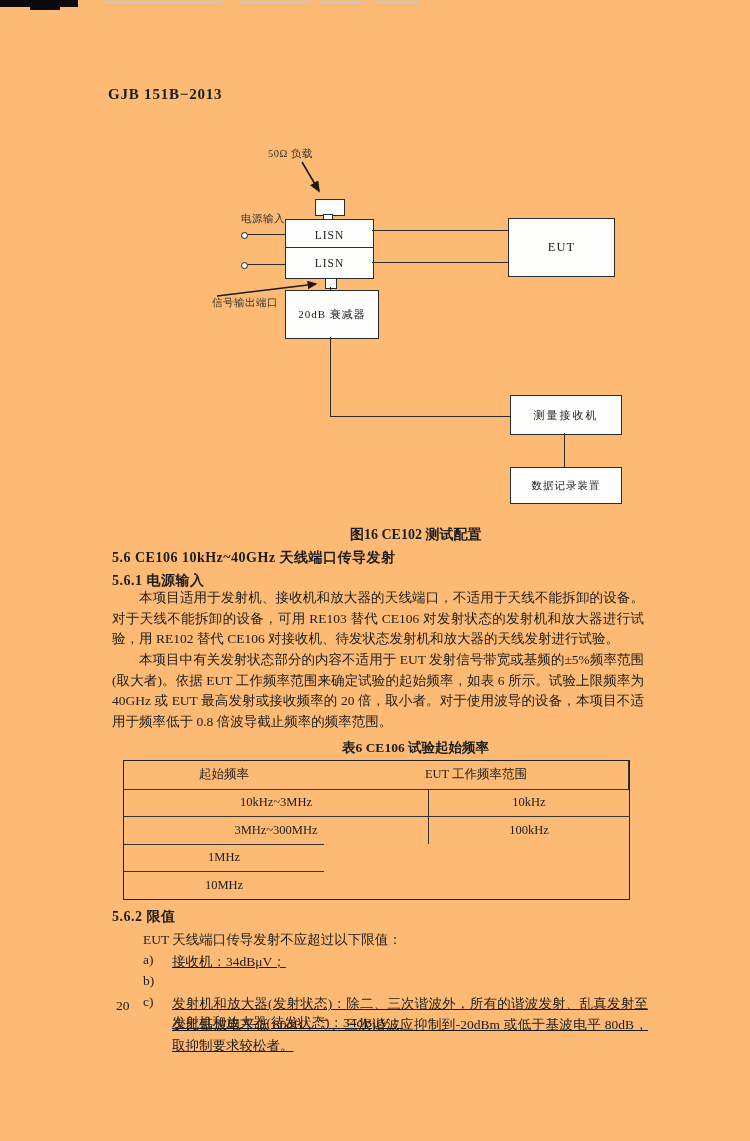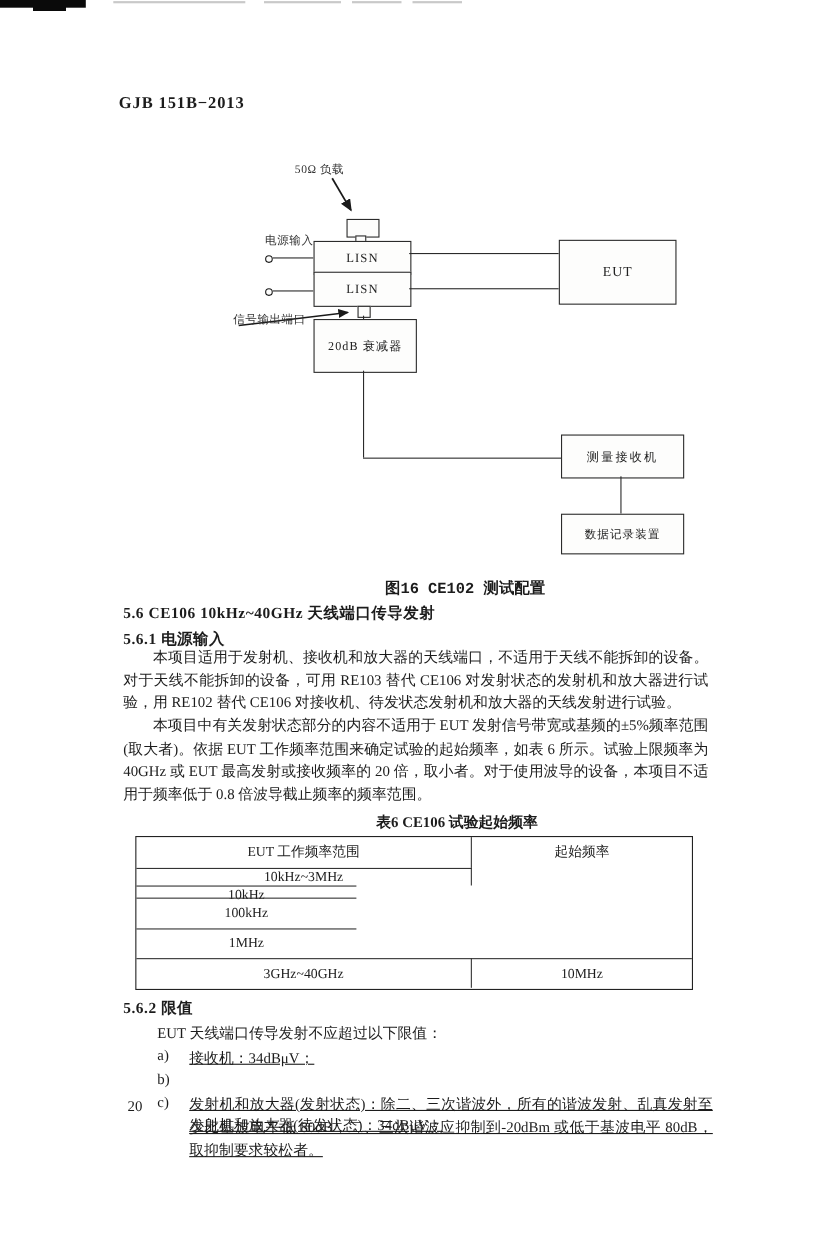--- a/index.html
+++ b/index.html
@@ -7,7 +7,7 @@
   #page{
     position:relative;
     width:750px;height:1141px;
-    background:#ffffff;
+    background:#fdba74;
     overflow:hidden;
     font-family:"Liberation Serif","DejaVu Serif",serif;
     color:#1c1c1c;

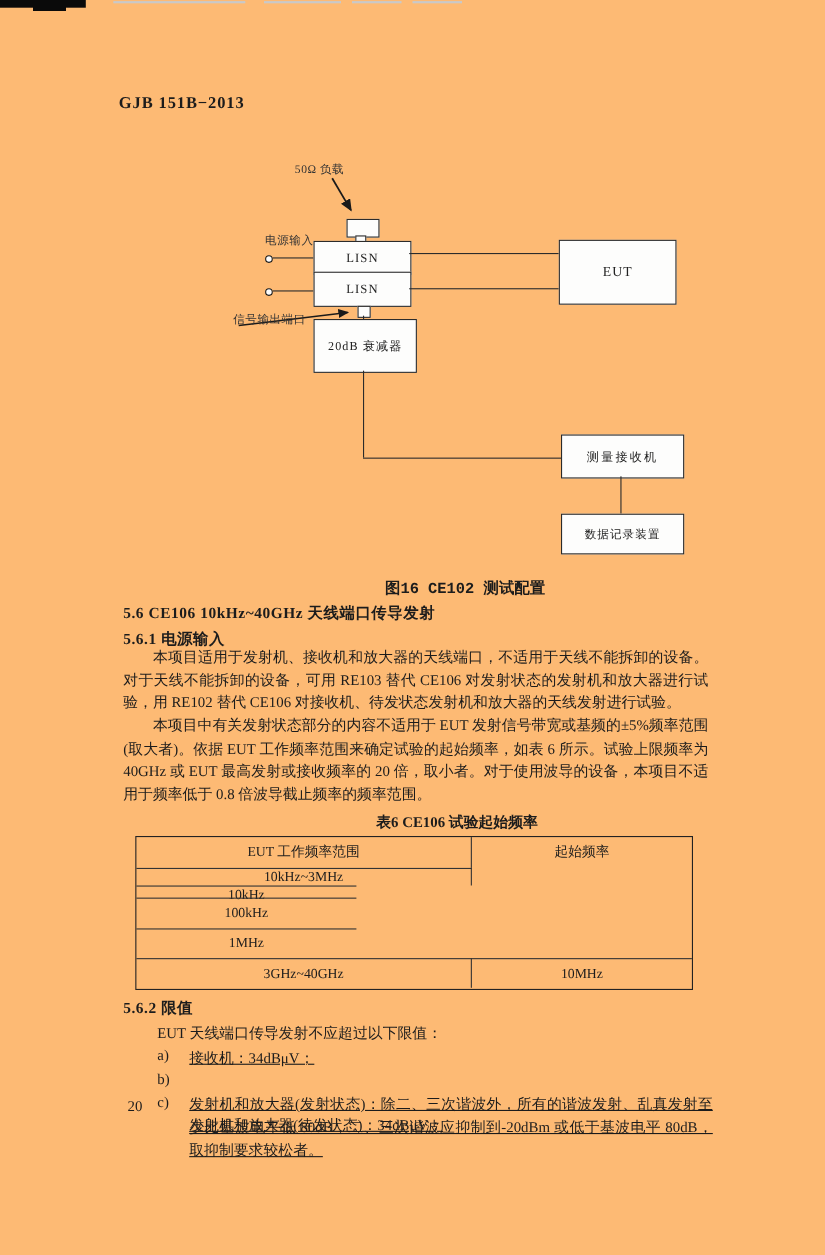--- a/index.html
+++ b/index.html
@@ -125,7 +125,7 @@
     </defs>
     <line x1="5" y1="20" x2="104" y2="8" stroke="#1a1a1a" stroke-width="1.4" marker-end="url(#ah2)"></line>
   </svg>
-  <div class="dlabel" style="left:212px;top:284px;">信号输出端口</div>
+  <div class="dlabel" style="left:212px;top:296px;">信号输出端口</div>
 
   <div class="dbox" style="left:285px;top:290px;width:92px;height:47px;font-size:11px;">
     <span>20dB 衰减器</span>

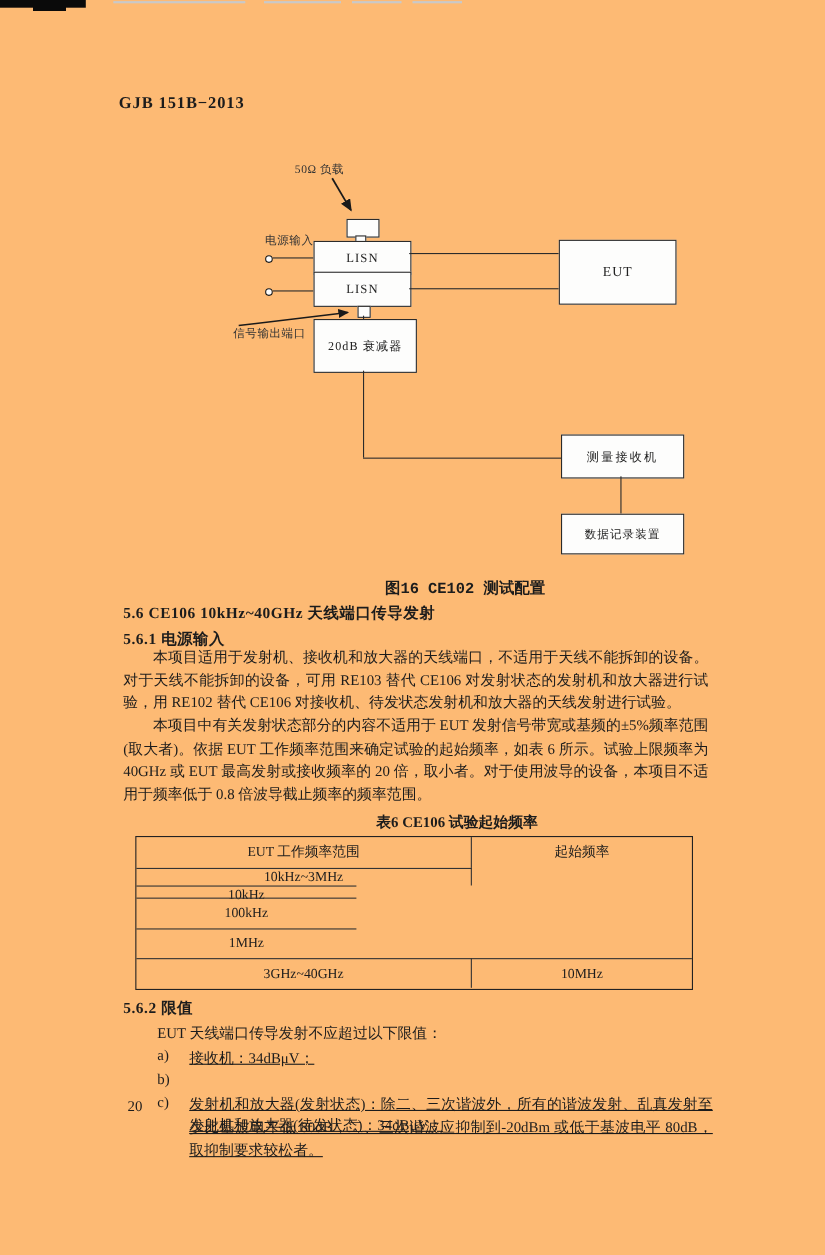--- a/index.html
+++ b/index.html
@@ -144,7 +144,7 @@
     <span>数据记录装置</span>
   </div>
 
-  <div class="caption" style="left:350px;top:526px;font-family:Liberation Mono, monospace;">图16   CE102 测试配置</div>
+  <div class="caption" style="left:350px;top:526px;">图16   CE102 测试配置</div>
 
   <div class="heading" style="left:112px;top:549px;">5.6   CE106 10kHz~40GHz 天线端口传导发射</div>
   <div class="heading" style="left:112px;top:572px;">5.6.1   电源输入</div>

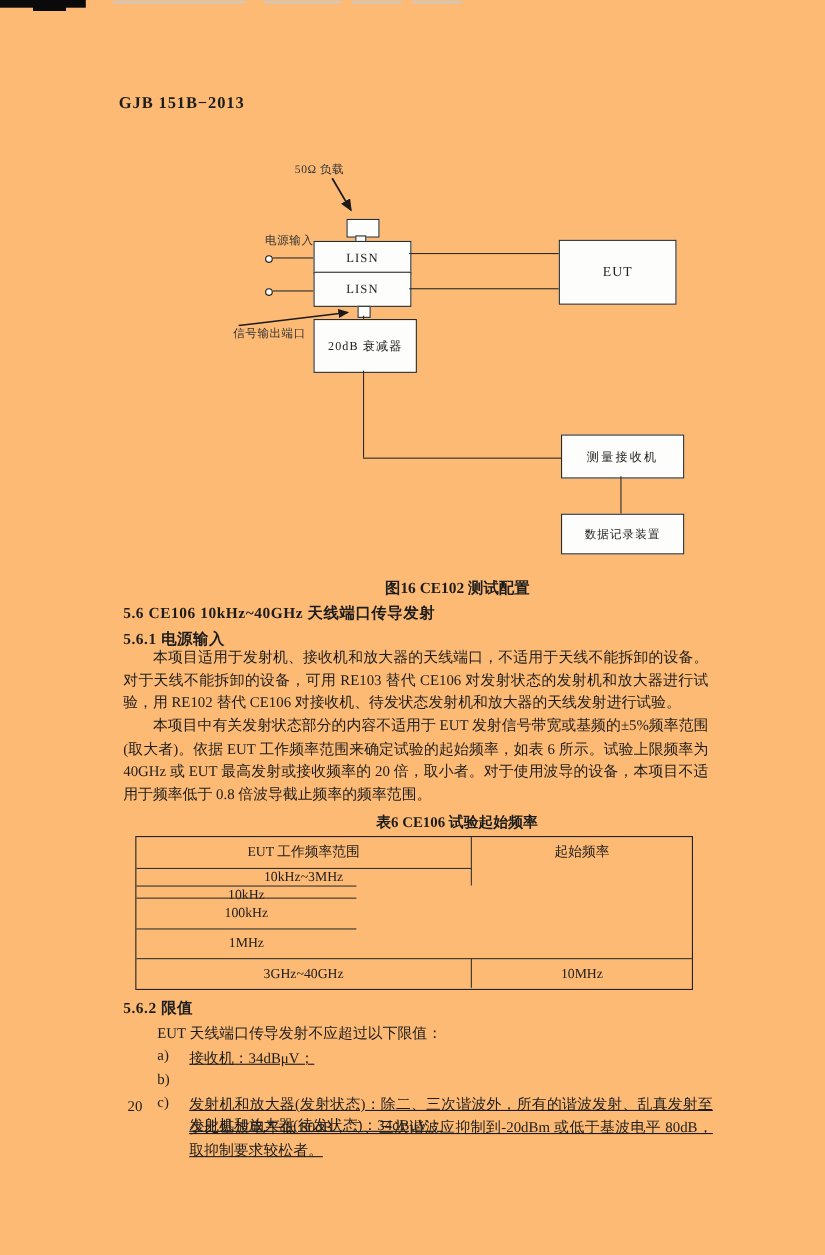--- a/index.html
+++ b/index.html
@@ -156,8 +156,8 @@
 
   <div id="table6">
     <div class="trow" style="top:0;">
+      <div class="tcell tc2">起始频率</div>
       <div class="tcell tc1">EUT 工作频率范围</div>
-      <div class="tcell tc2">起始频率</div>
     </div>
     <div class="trow" style="top:27.5px;flex-direction:column;">
       <div class="tcell tc1">10kHz~3MHz</div>

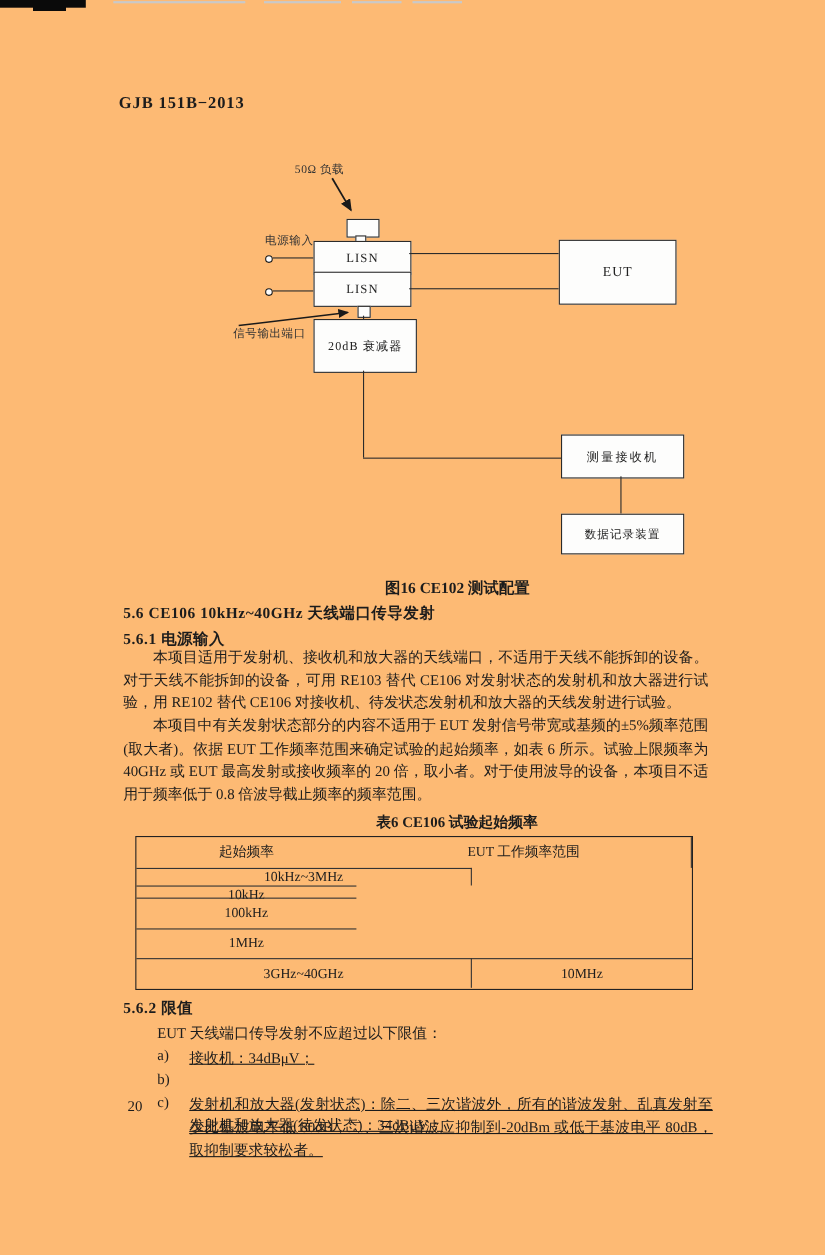--- a/index.html
+++ b/index.html
@@ -159,7 +159,7 @@
       <div class="tcell tc2">起始频率</div>
       <div class="tcell tc1">EUT 工作频率范围</div>
     </div>
-    <div class="trow" style="top:27.5px;flex-direction:column;">
+    <div class="trow" style="top:27.5px;">
       <div class="tcell tc1">10kHz~3MHz</div>
       <div class="tcell tc2">10kHz</div>
     </div>

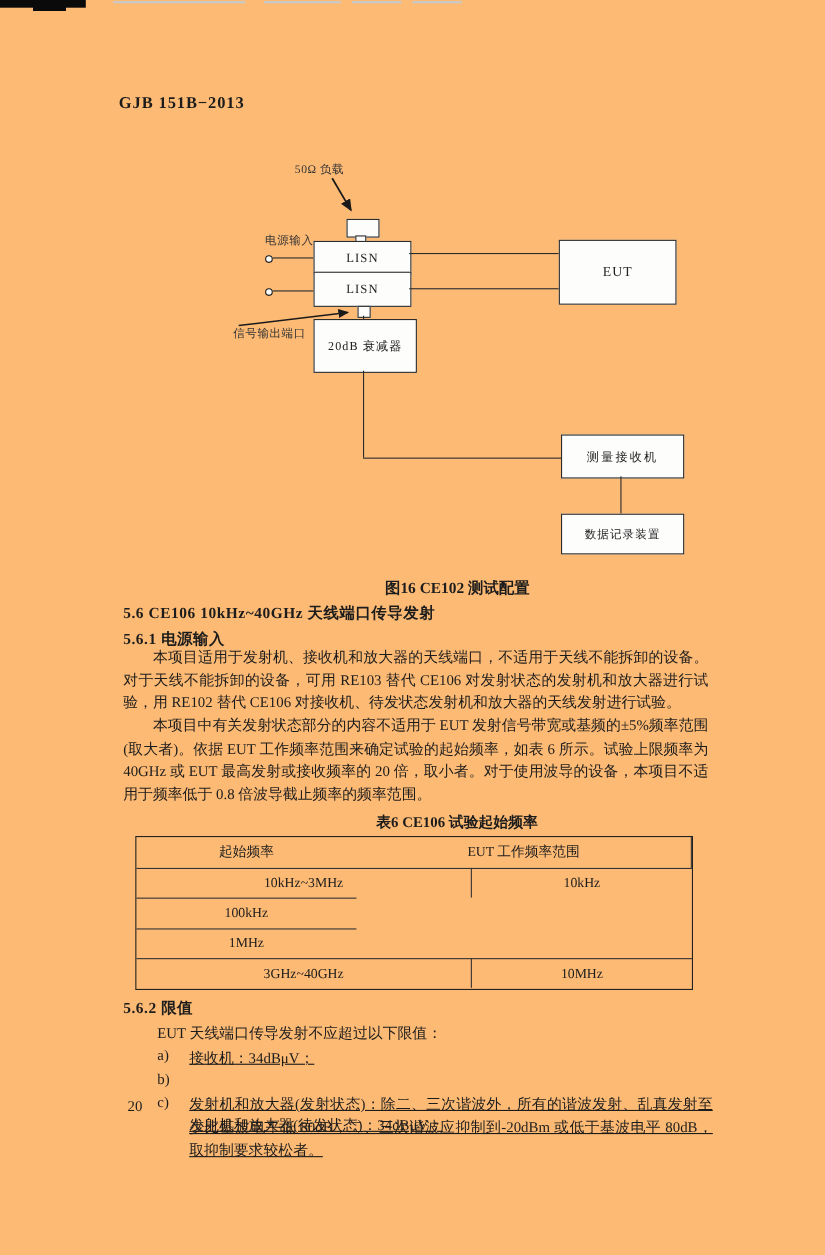--- a/index.html
+++ b/index.html
@@ -164,6 +164,7 @@
       <div class="tcell tc2">10kHz</div>
     </div>
     <div class="trow" style="top:55px;">
+      <div class="tcell tc1">3MHz~300MHz</div>
       <div class="tcell tc2">100kHz</div>
     </div>
     <div class="trow" style="top:82.5px;">

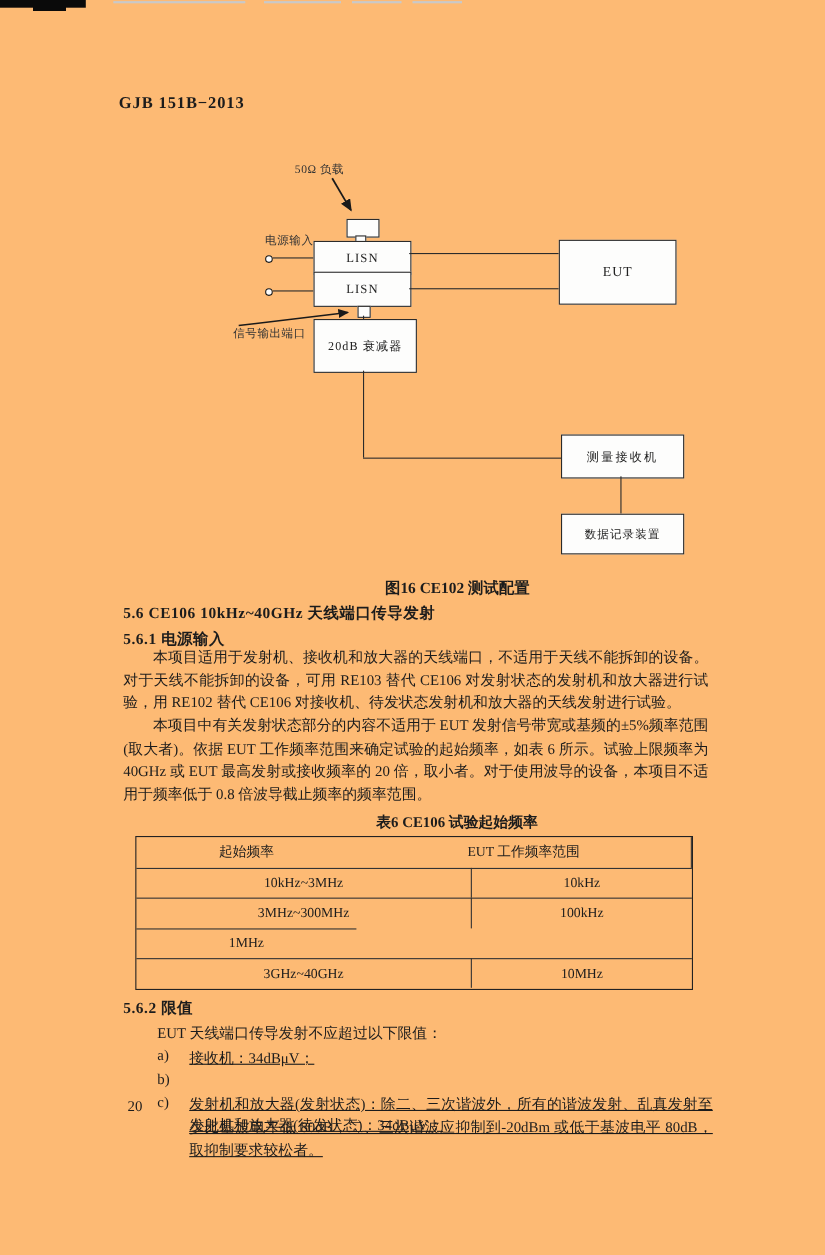--- a/index.html
+++ b/index.html
@@ -171,7 +171,6 @@
       <div class="tcell tc2">1MHz</div>
     </div>
     <div class="trow" style="top:110px;height:27px;">
-      <div class="tcell tc1">3GHz~40GHz</div>
       <div class="tcell tc2">10MHz</div>
     </div>
   </div>

